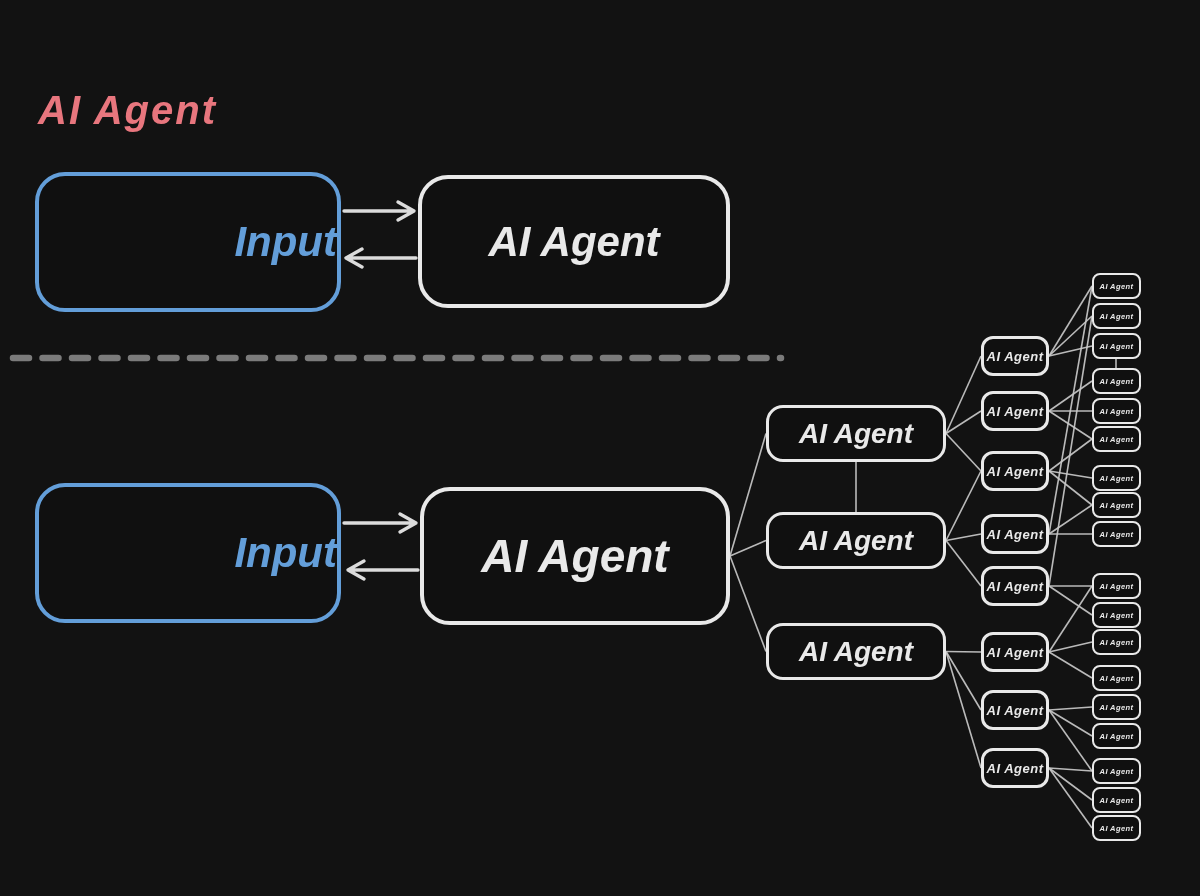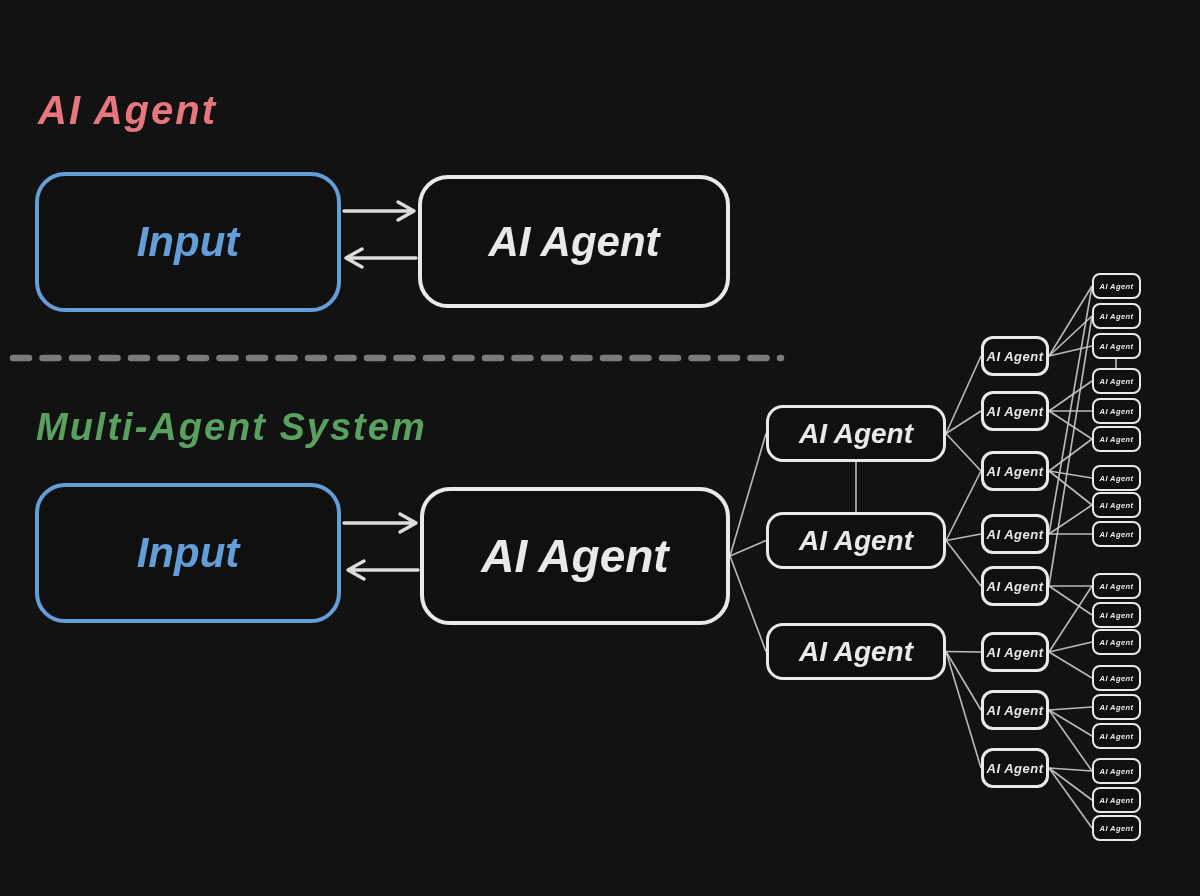--- a/index.html
+++ b/index.html
@@ -27,7 +27,7 @@
     white-space:nowrap;
   }
   .node span{display:block;}
-  .k-input{border:4px solid var(--blue);border-radius:30px;color:var(--blue);font-size:42px;}
+  .k-input{border:4px solid var(--blue);border-radius:30px;color:var(--blue);font-size:42px;justify-content:flex-end;}
   .k-agent{border:4px solid var(--white);border-radius:30px;color:var(--white);font-size:42px;}
   .k-root{border:4px solid var(--white);border-radius:30px;color:var(--white);font-size:46px;}
   .k-m{border:3px solid var(--white);border-radius:17px;color:var(--white);font-size:28px;}

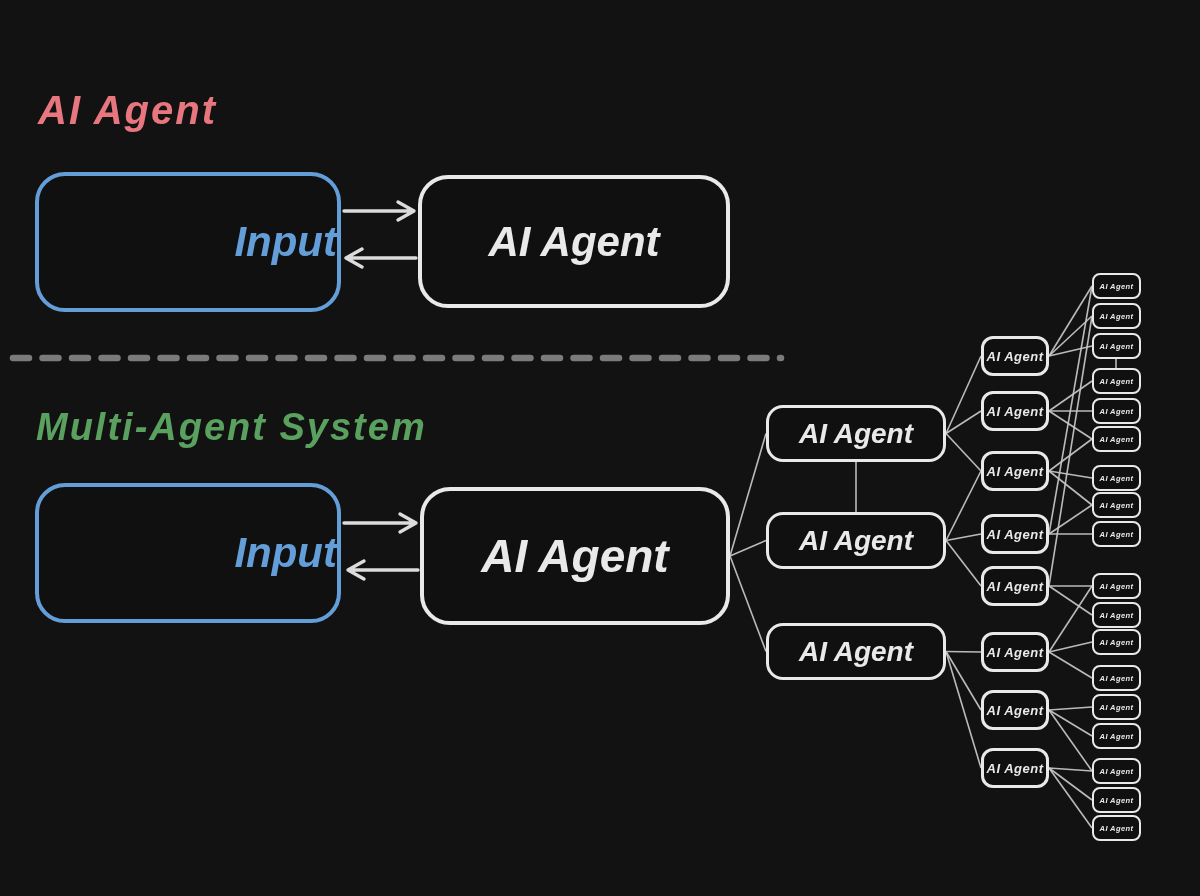--- a/index.html
+++ b/index.html
@@ -84,7 +84,6 @@
       <path d="M418 570 L348 570 M364 561 L348 570 L364 579" class="arrow"></path>
     </svg>
   <div class="title title-single">AI Agent</div>
-  <div class="title title-multi">Multi-Agent System</div>
   <div id="nodes">
       <div class="node k-input" style="left: 35px; top: 172px; width: 306px; height: 140px;">
         <span>Input</span>

